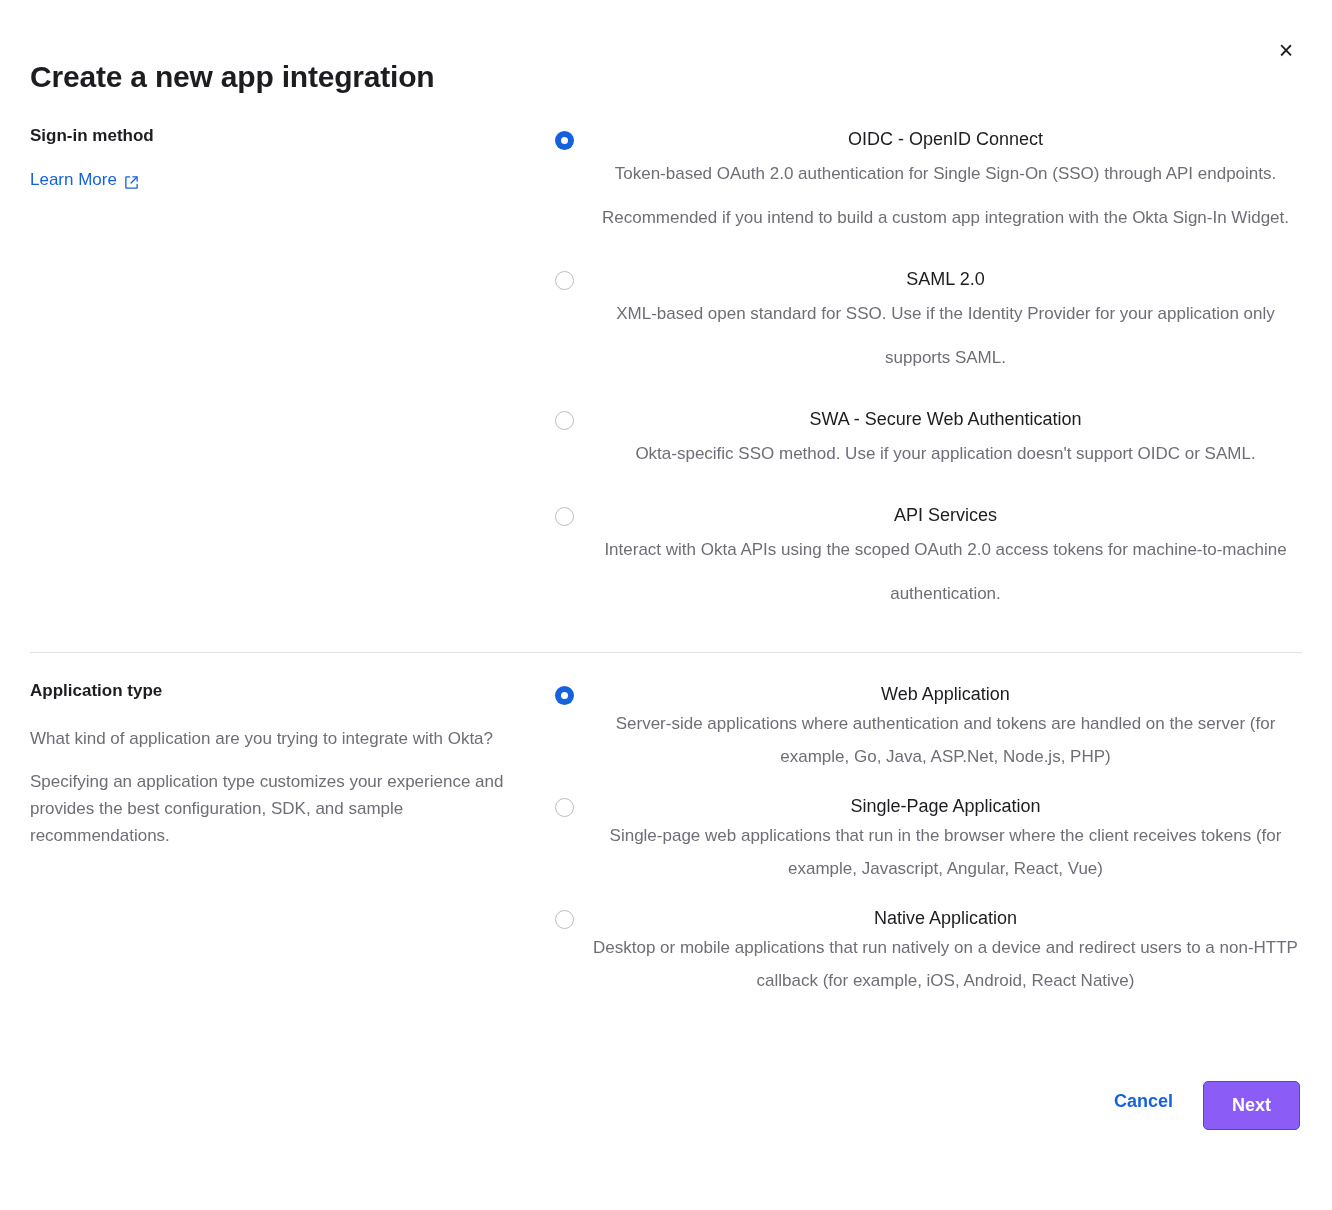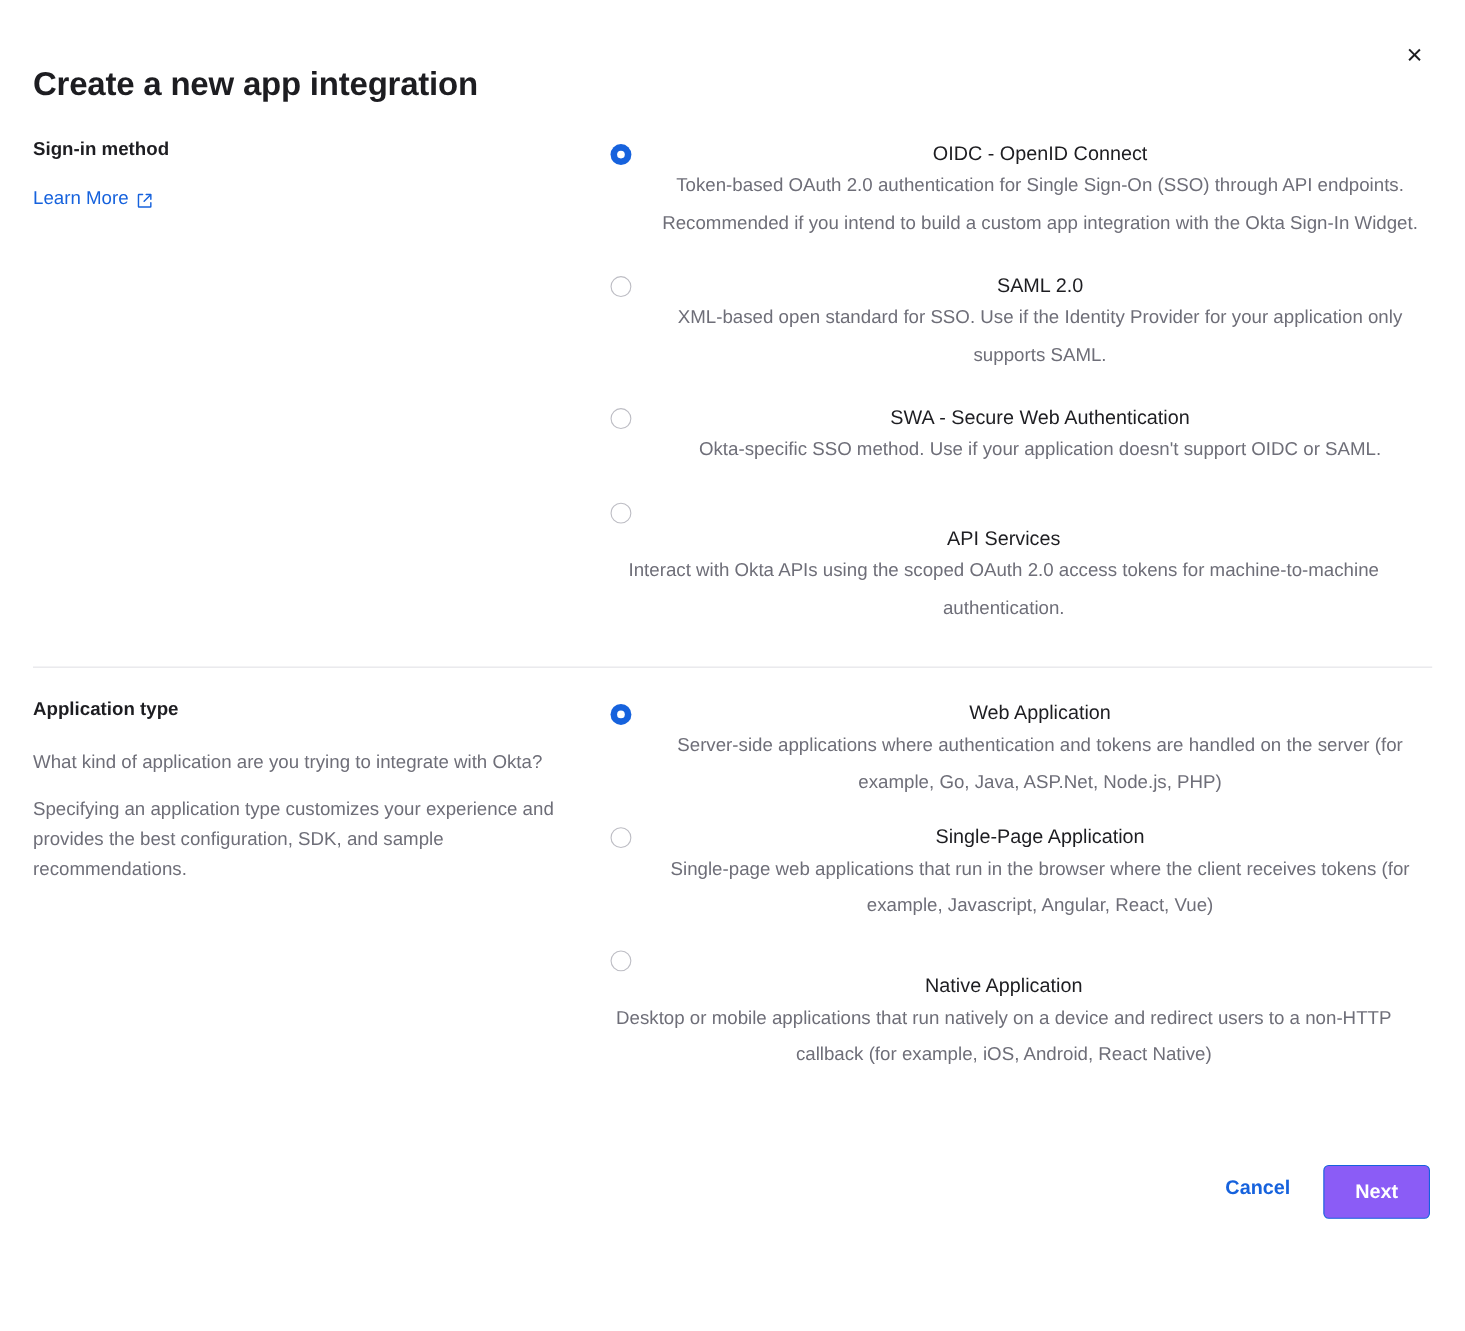--- a/index.html
+++ b/index.html
@@ -147,7 +147,7 @@
   }
   .option-desc {
     font-size: 17px;
-    line-height: 34px;
+    line-height: 44px;
     color: #6e6e78;
     margin: 0;
     max-width: 715px;

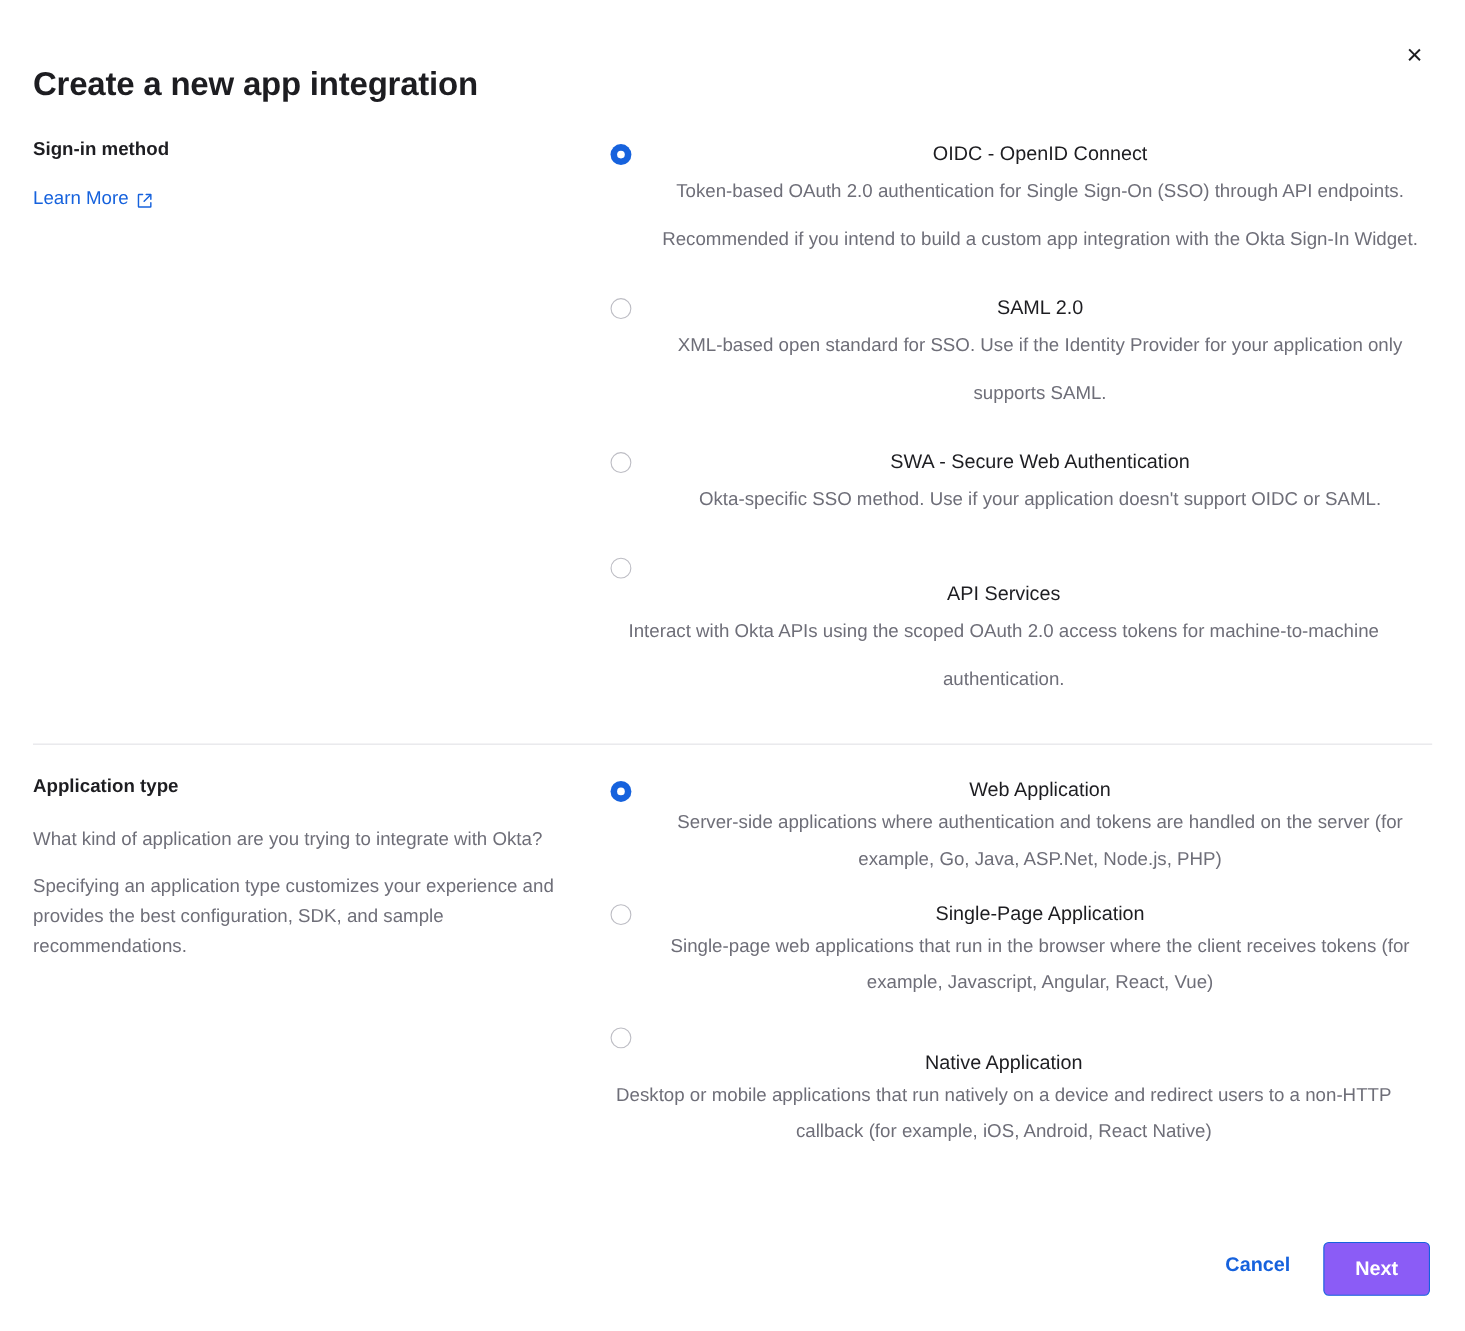--- a/index.html
+++ b/index.html
@@ -105,7 +105,7 @@
     align-items: flex-start;
     margin-bottom: 26px;
   }
-  .option:last-child { margin-bottom: 0; flex-direction: column; }
+  .option:last-child { margin-bottom: 0; }
 
   .radio {
     flex: 0 0 19px;

